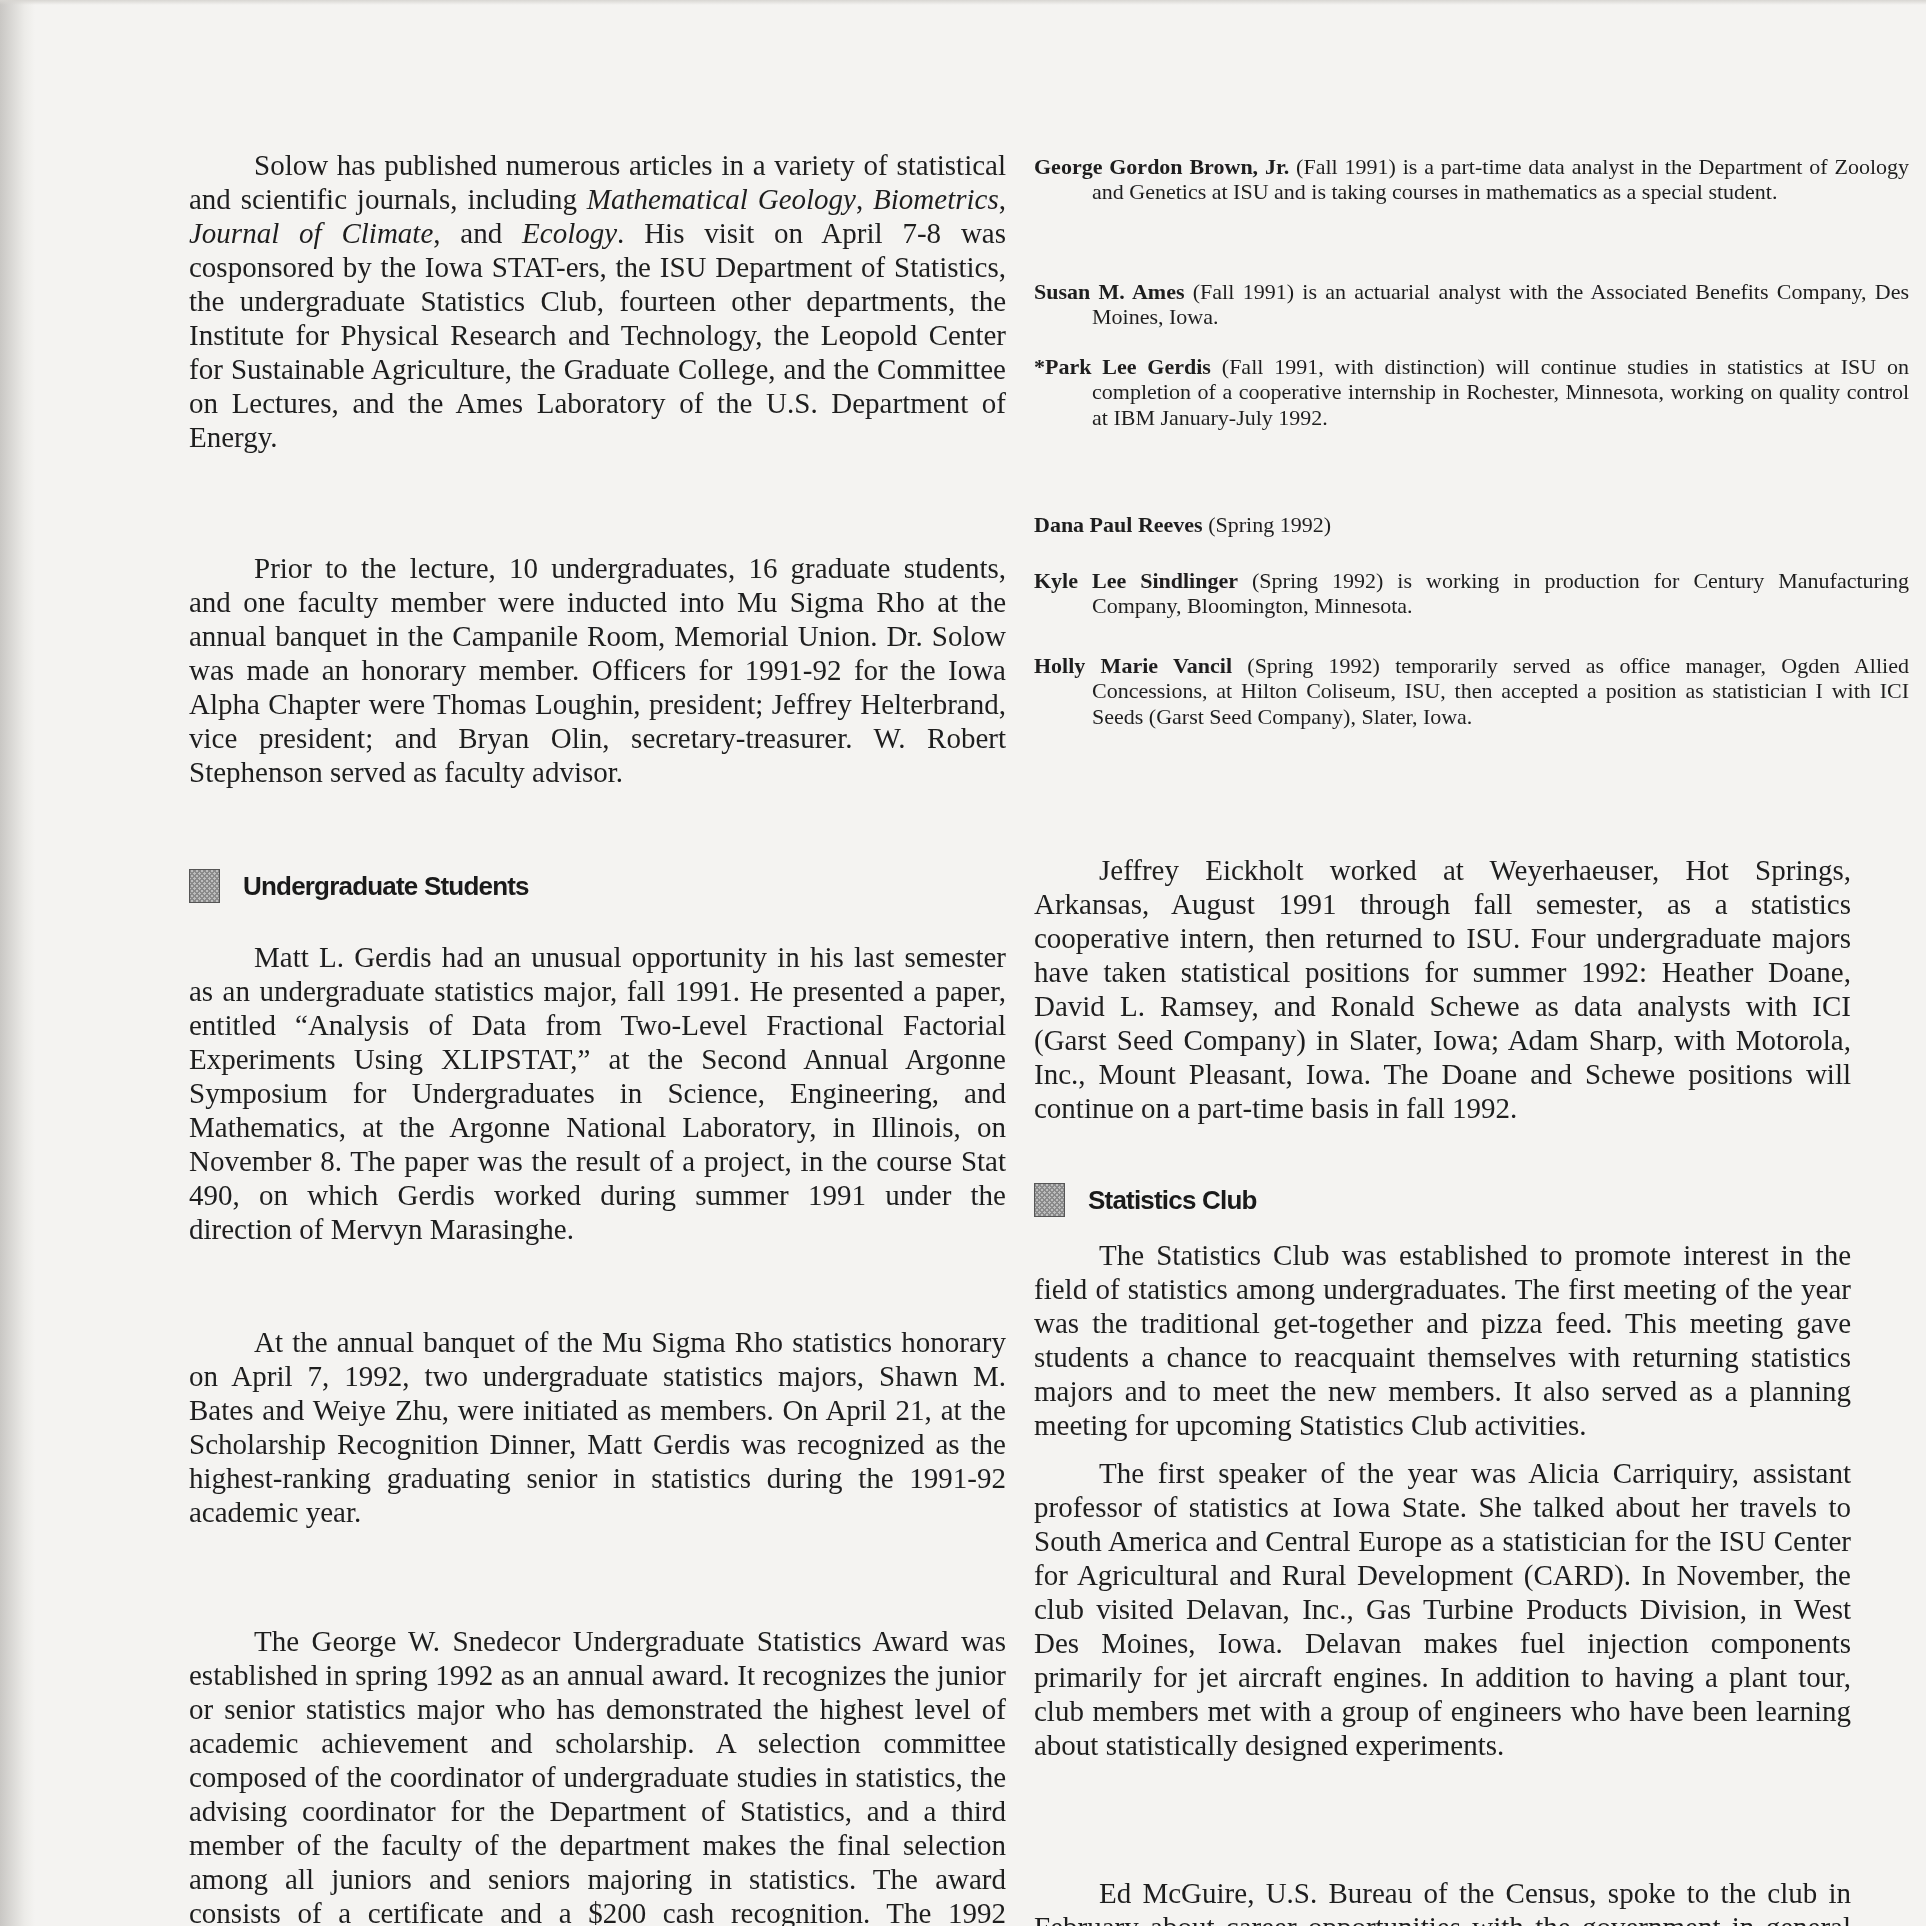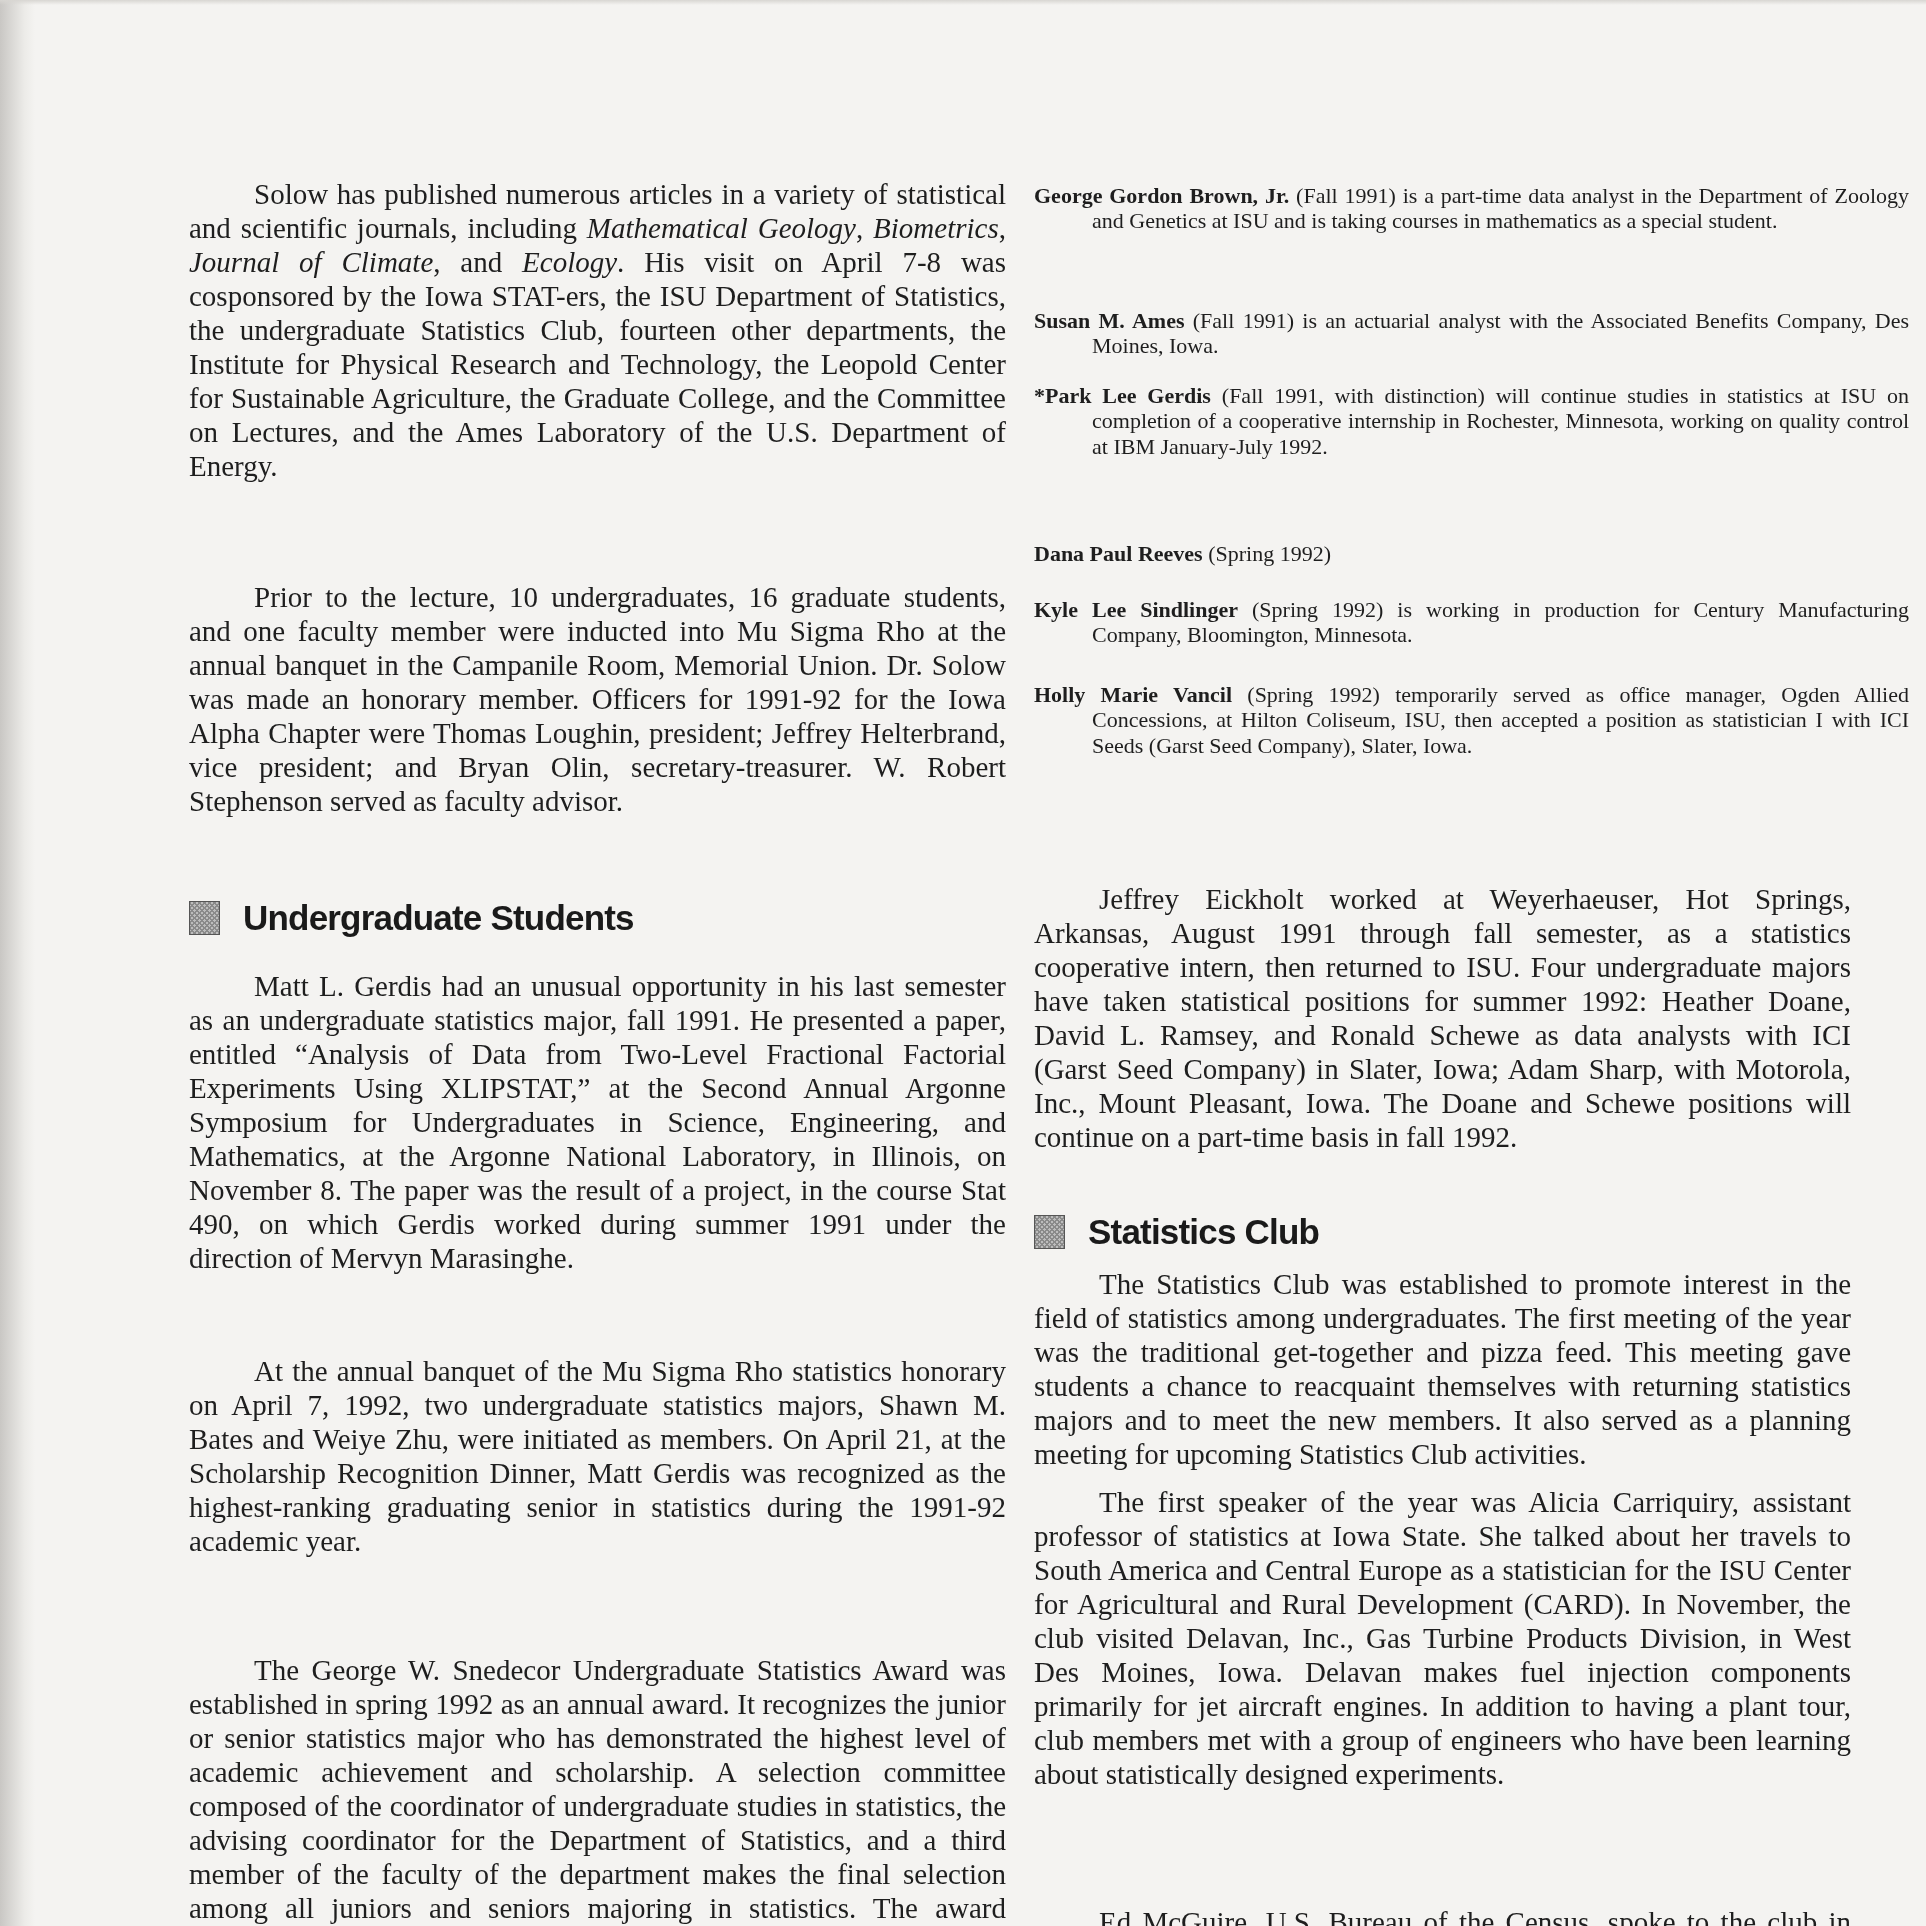--- a/index.html
+++ b/index.html
@@ -42,7 +42,7 @@
       repeating-linear-gradient(45deg, #8a8a8a 0 1.2px, transparent 1.2px 3.5px),
       repeating-linear-gradient(-45deg, #8a8a8a 0 1.2px, transparent 1.2px 3.5px);
   }
-  .abs { position: absolute; left: 0; width: 817px; margin-top: 29px; }
+  .abs { position: absolute; left: 0; width: 817px; }
 </style>
 </head>
 <body>

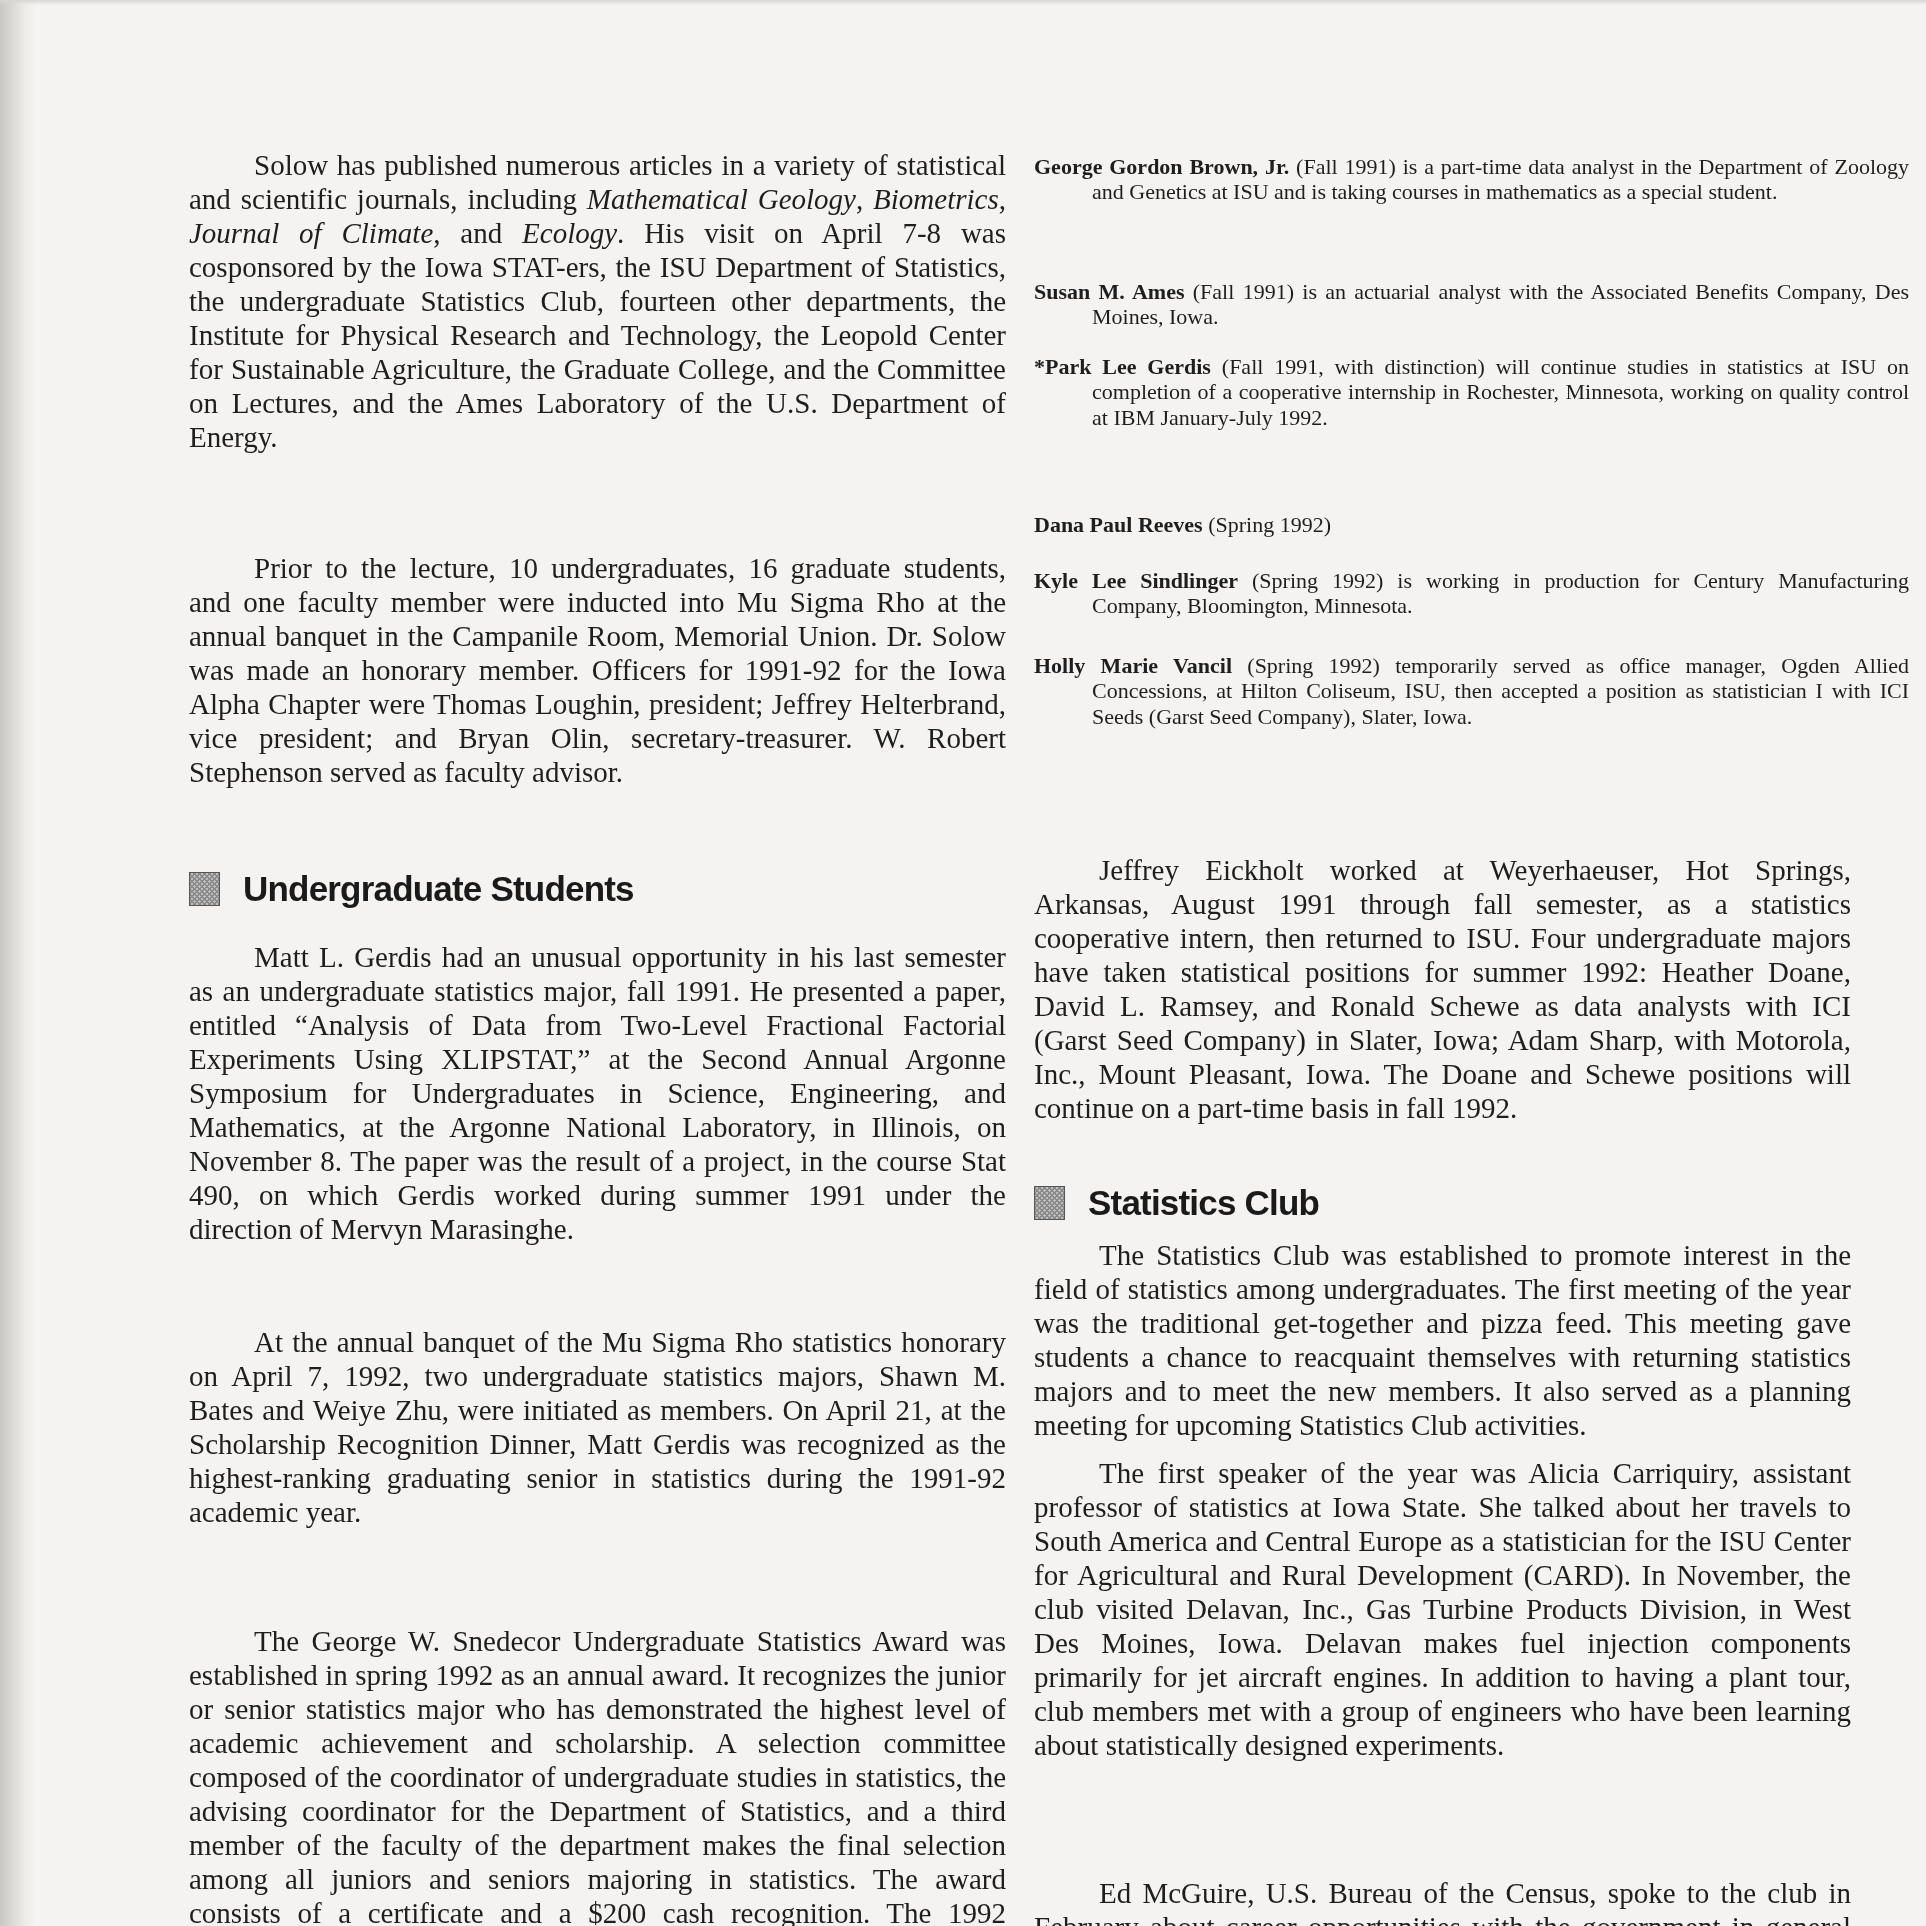--- a/index.html
+++ b/index.html
@@ -32,7 +32,7 @@
   .heading {
     display: flex; align-items: center; margin: 0;
     font-family: "Liberation Sans", "DejaVu Sans", sans-serif;
-    font-weight: bold; font-size: 35px; letter-spacing: -0.8px; color: #1a1a1a;
+    font-weight: bold; font-size: 26px; letter-spacing: -0.8px; color: #1a1a1a;
   }
   .heading .box {
     width: 29px; height: 32px; margin-right: 23px; flex: none;

